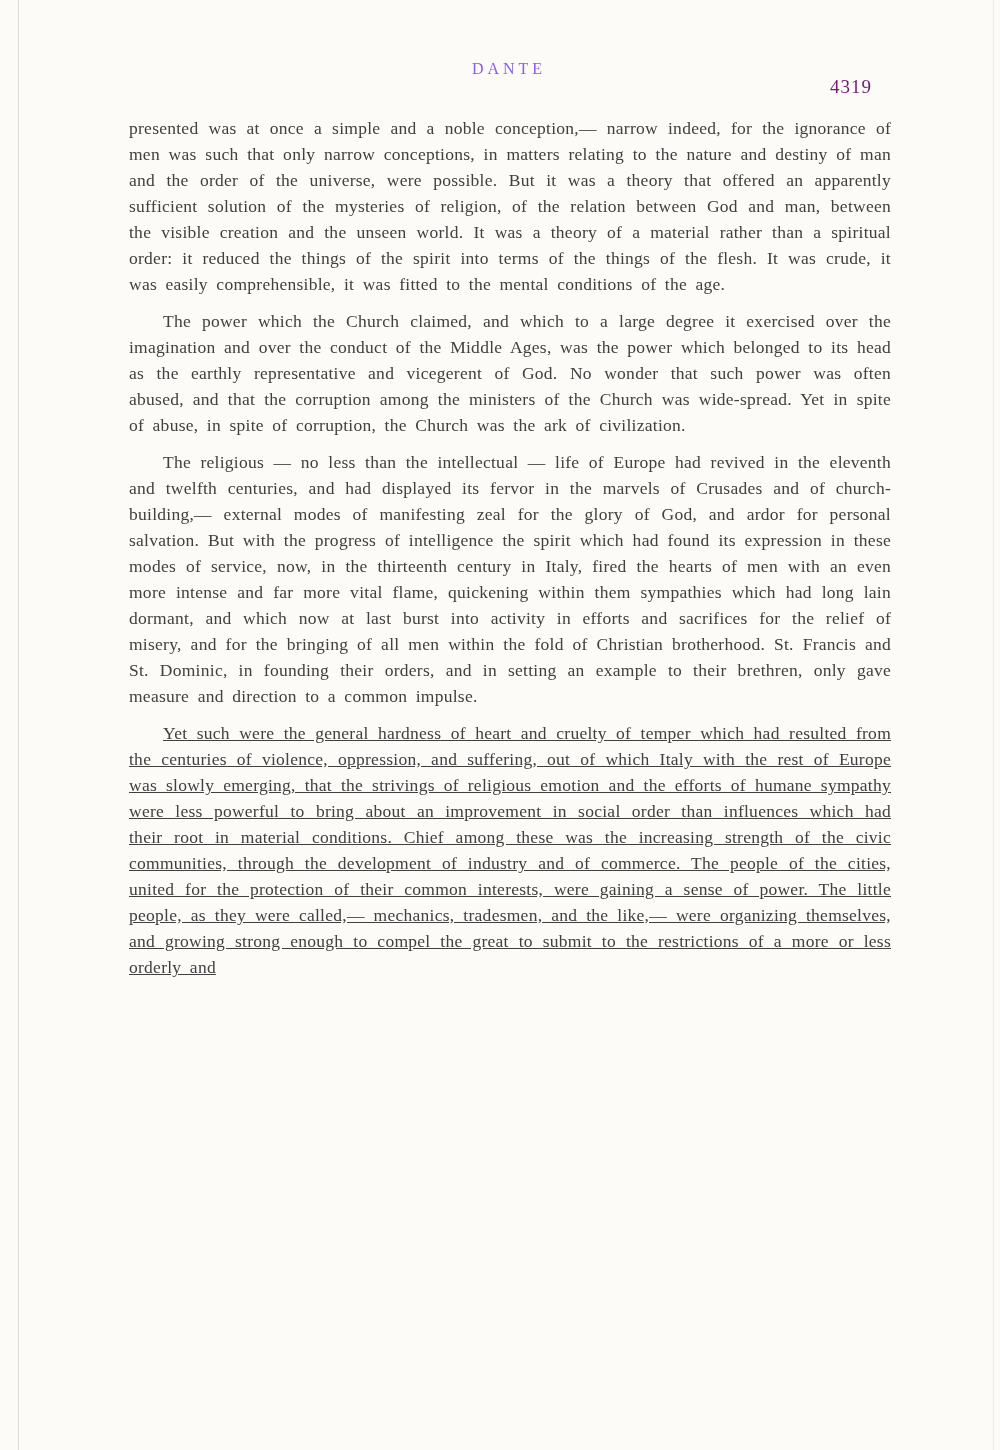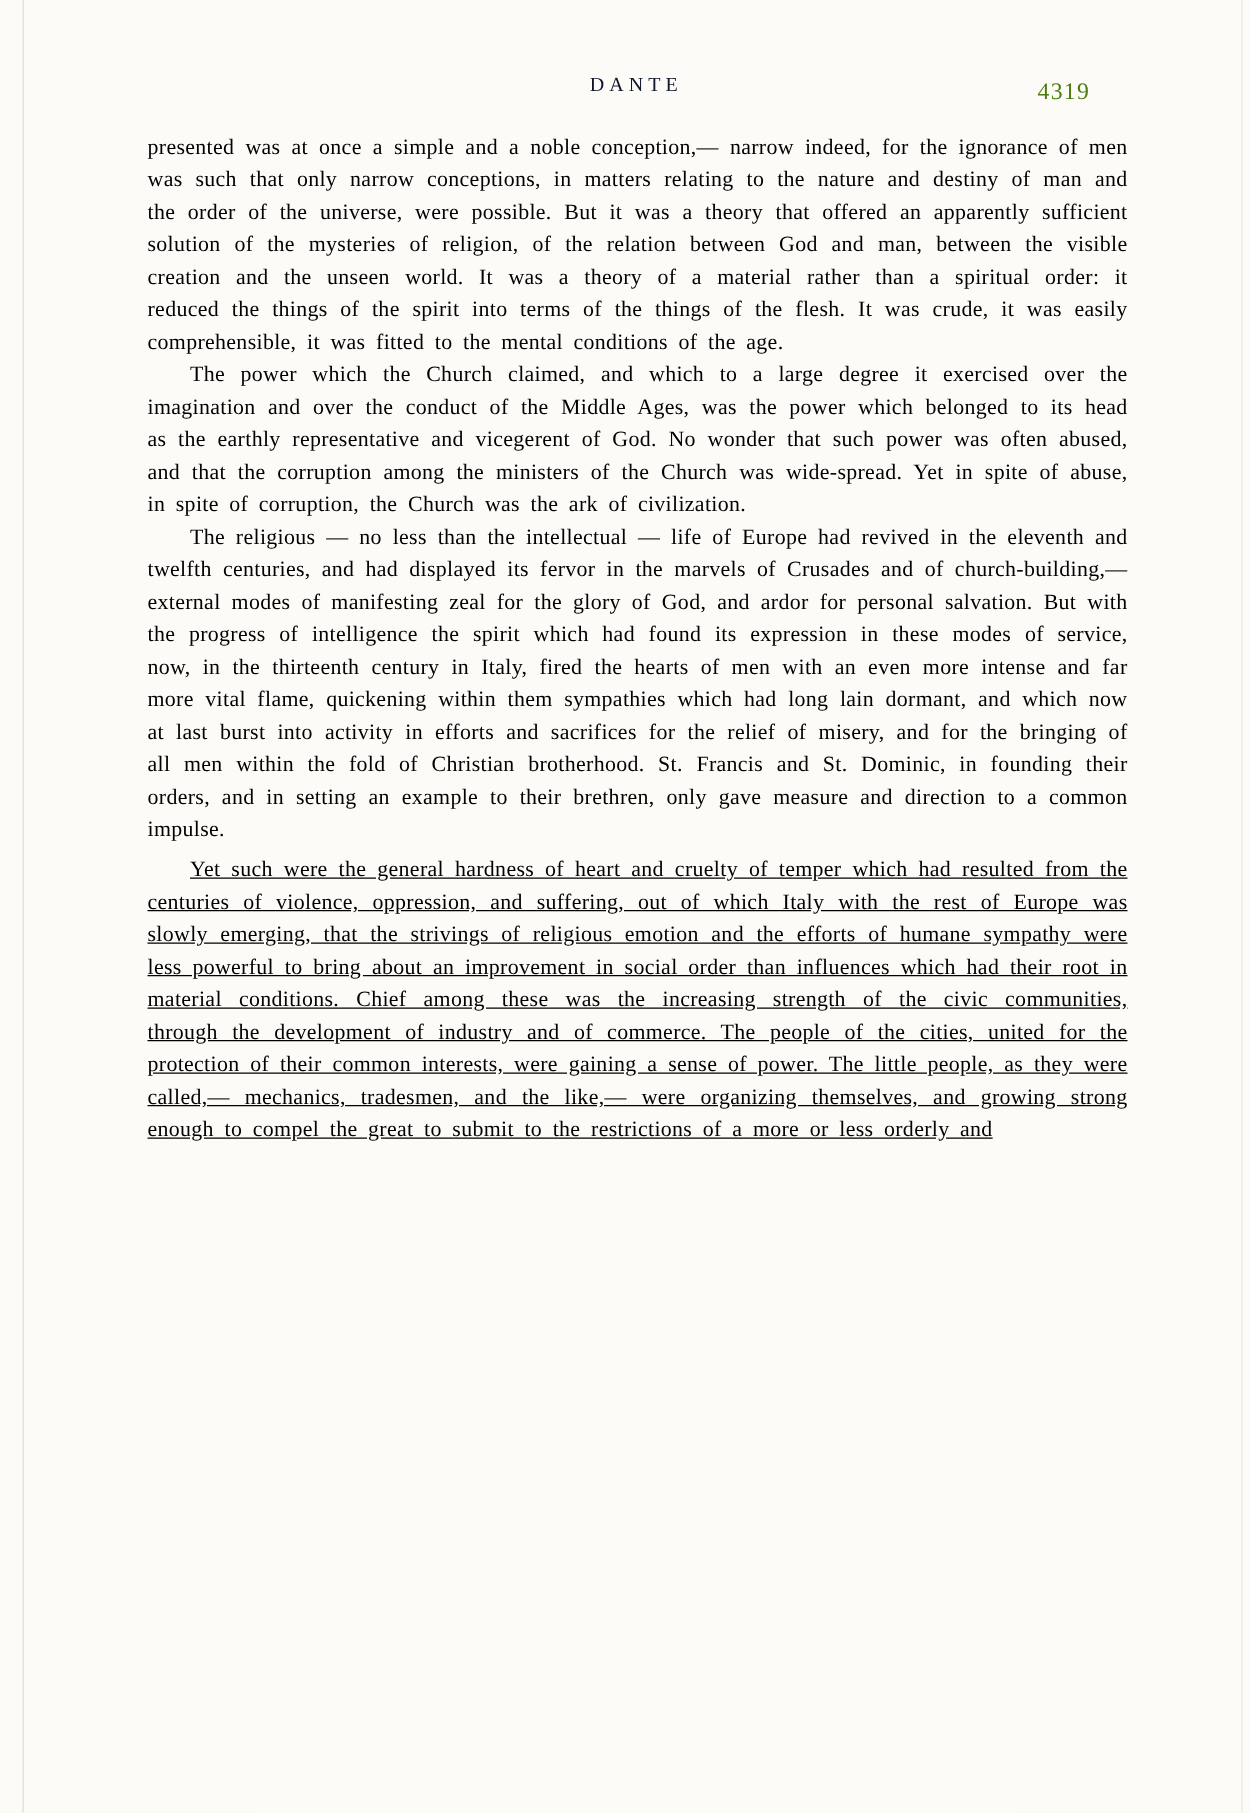--- a/index.html
+++ b/index.html
@@ -45,7 +45,7 @@
     text-align: center;
     font-size: 16px;
     letter-spacing: 4px;
-    color: #0f172a;
+    color: #8b5cf6;
   }
   .page-number {
     position: absolute;

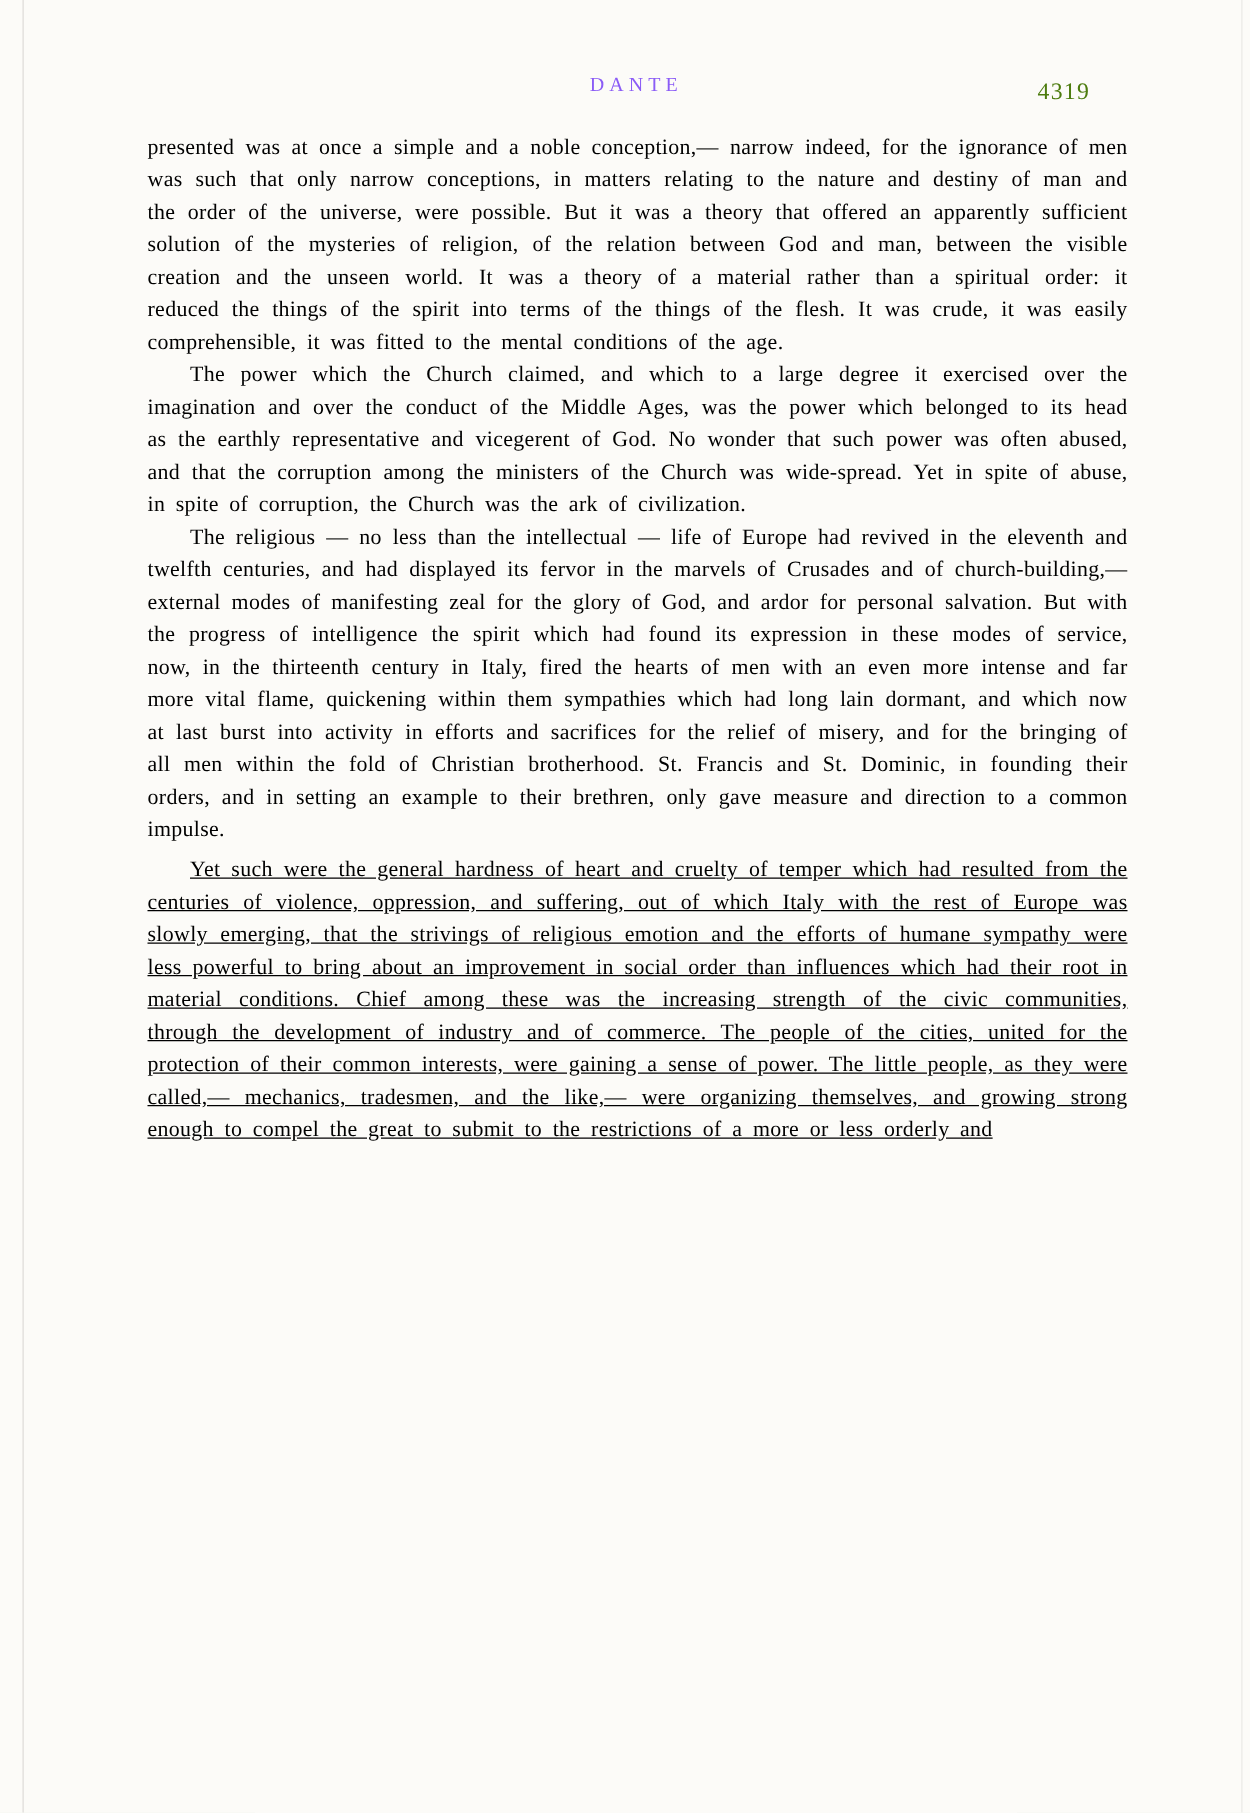--- a/index.html
+++ b/index.html
@@ -50,10 +50,10 @@
   .page-number {
     position: absolute;
     right: 28px;
-    top: 3px;
+    top: 16px;
     font-size: 19px;
     letter-spacing: 1px;
-    color: #4d7c0f;
+    color: #701a75;
   }
 
   .page-body {

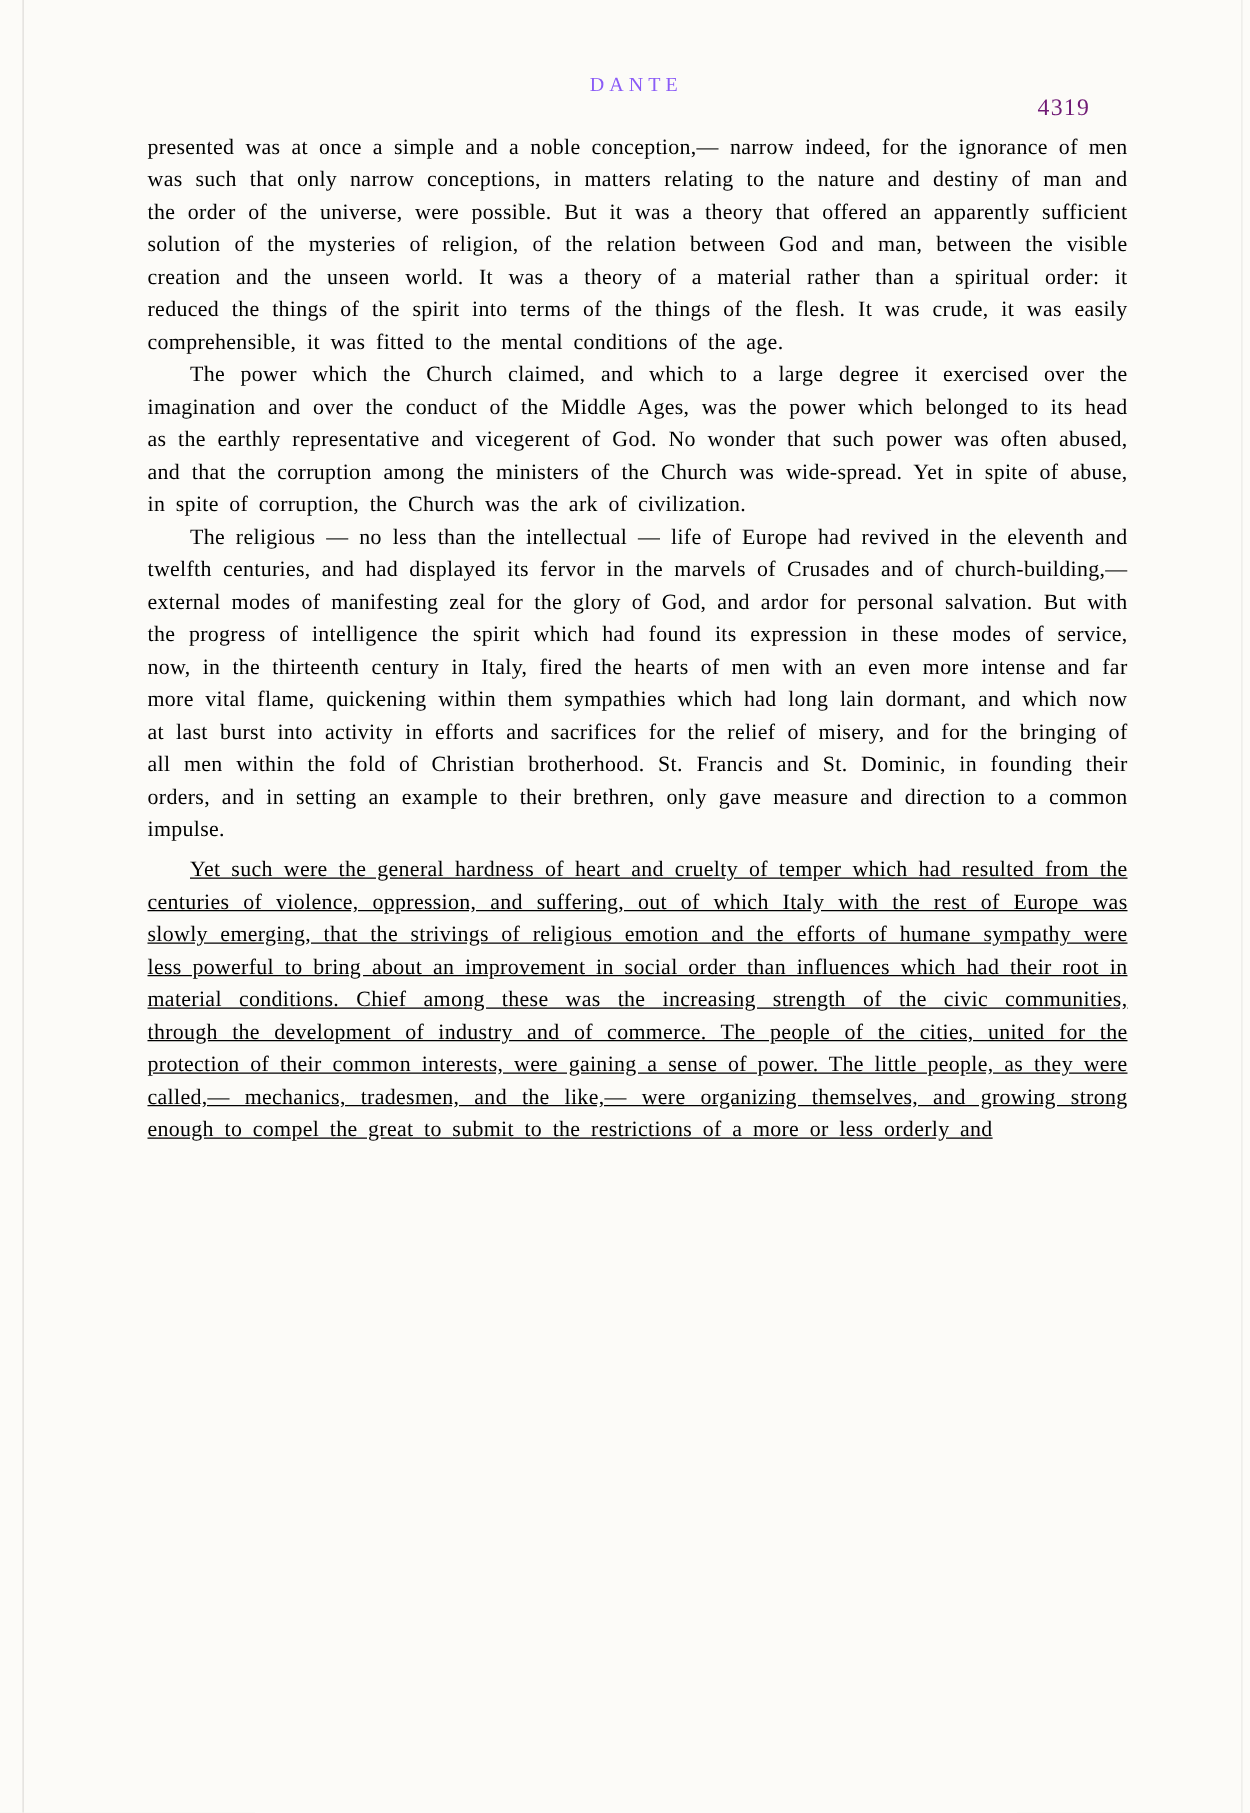--- a/index.html
+++ b/index.html
@@ -63,13 +63,13 @@
     width: 784px;
   }
   .para {
-    margin: 0;
+    margin: 11px;
     font-size: 17.5px;
     line-height: 26px;
     text-align: justify;
     word-spacing: 0.22em;
     letter-spacing: 0.015em;
-    color: #000000;
+    color: #404040;
   }
   .para.indent { text-indent: 34px; }
   .para.space-before { margin-top: 6px; text-decoration: underline; }

